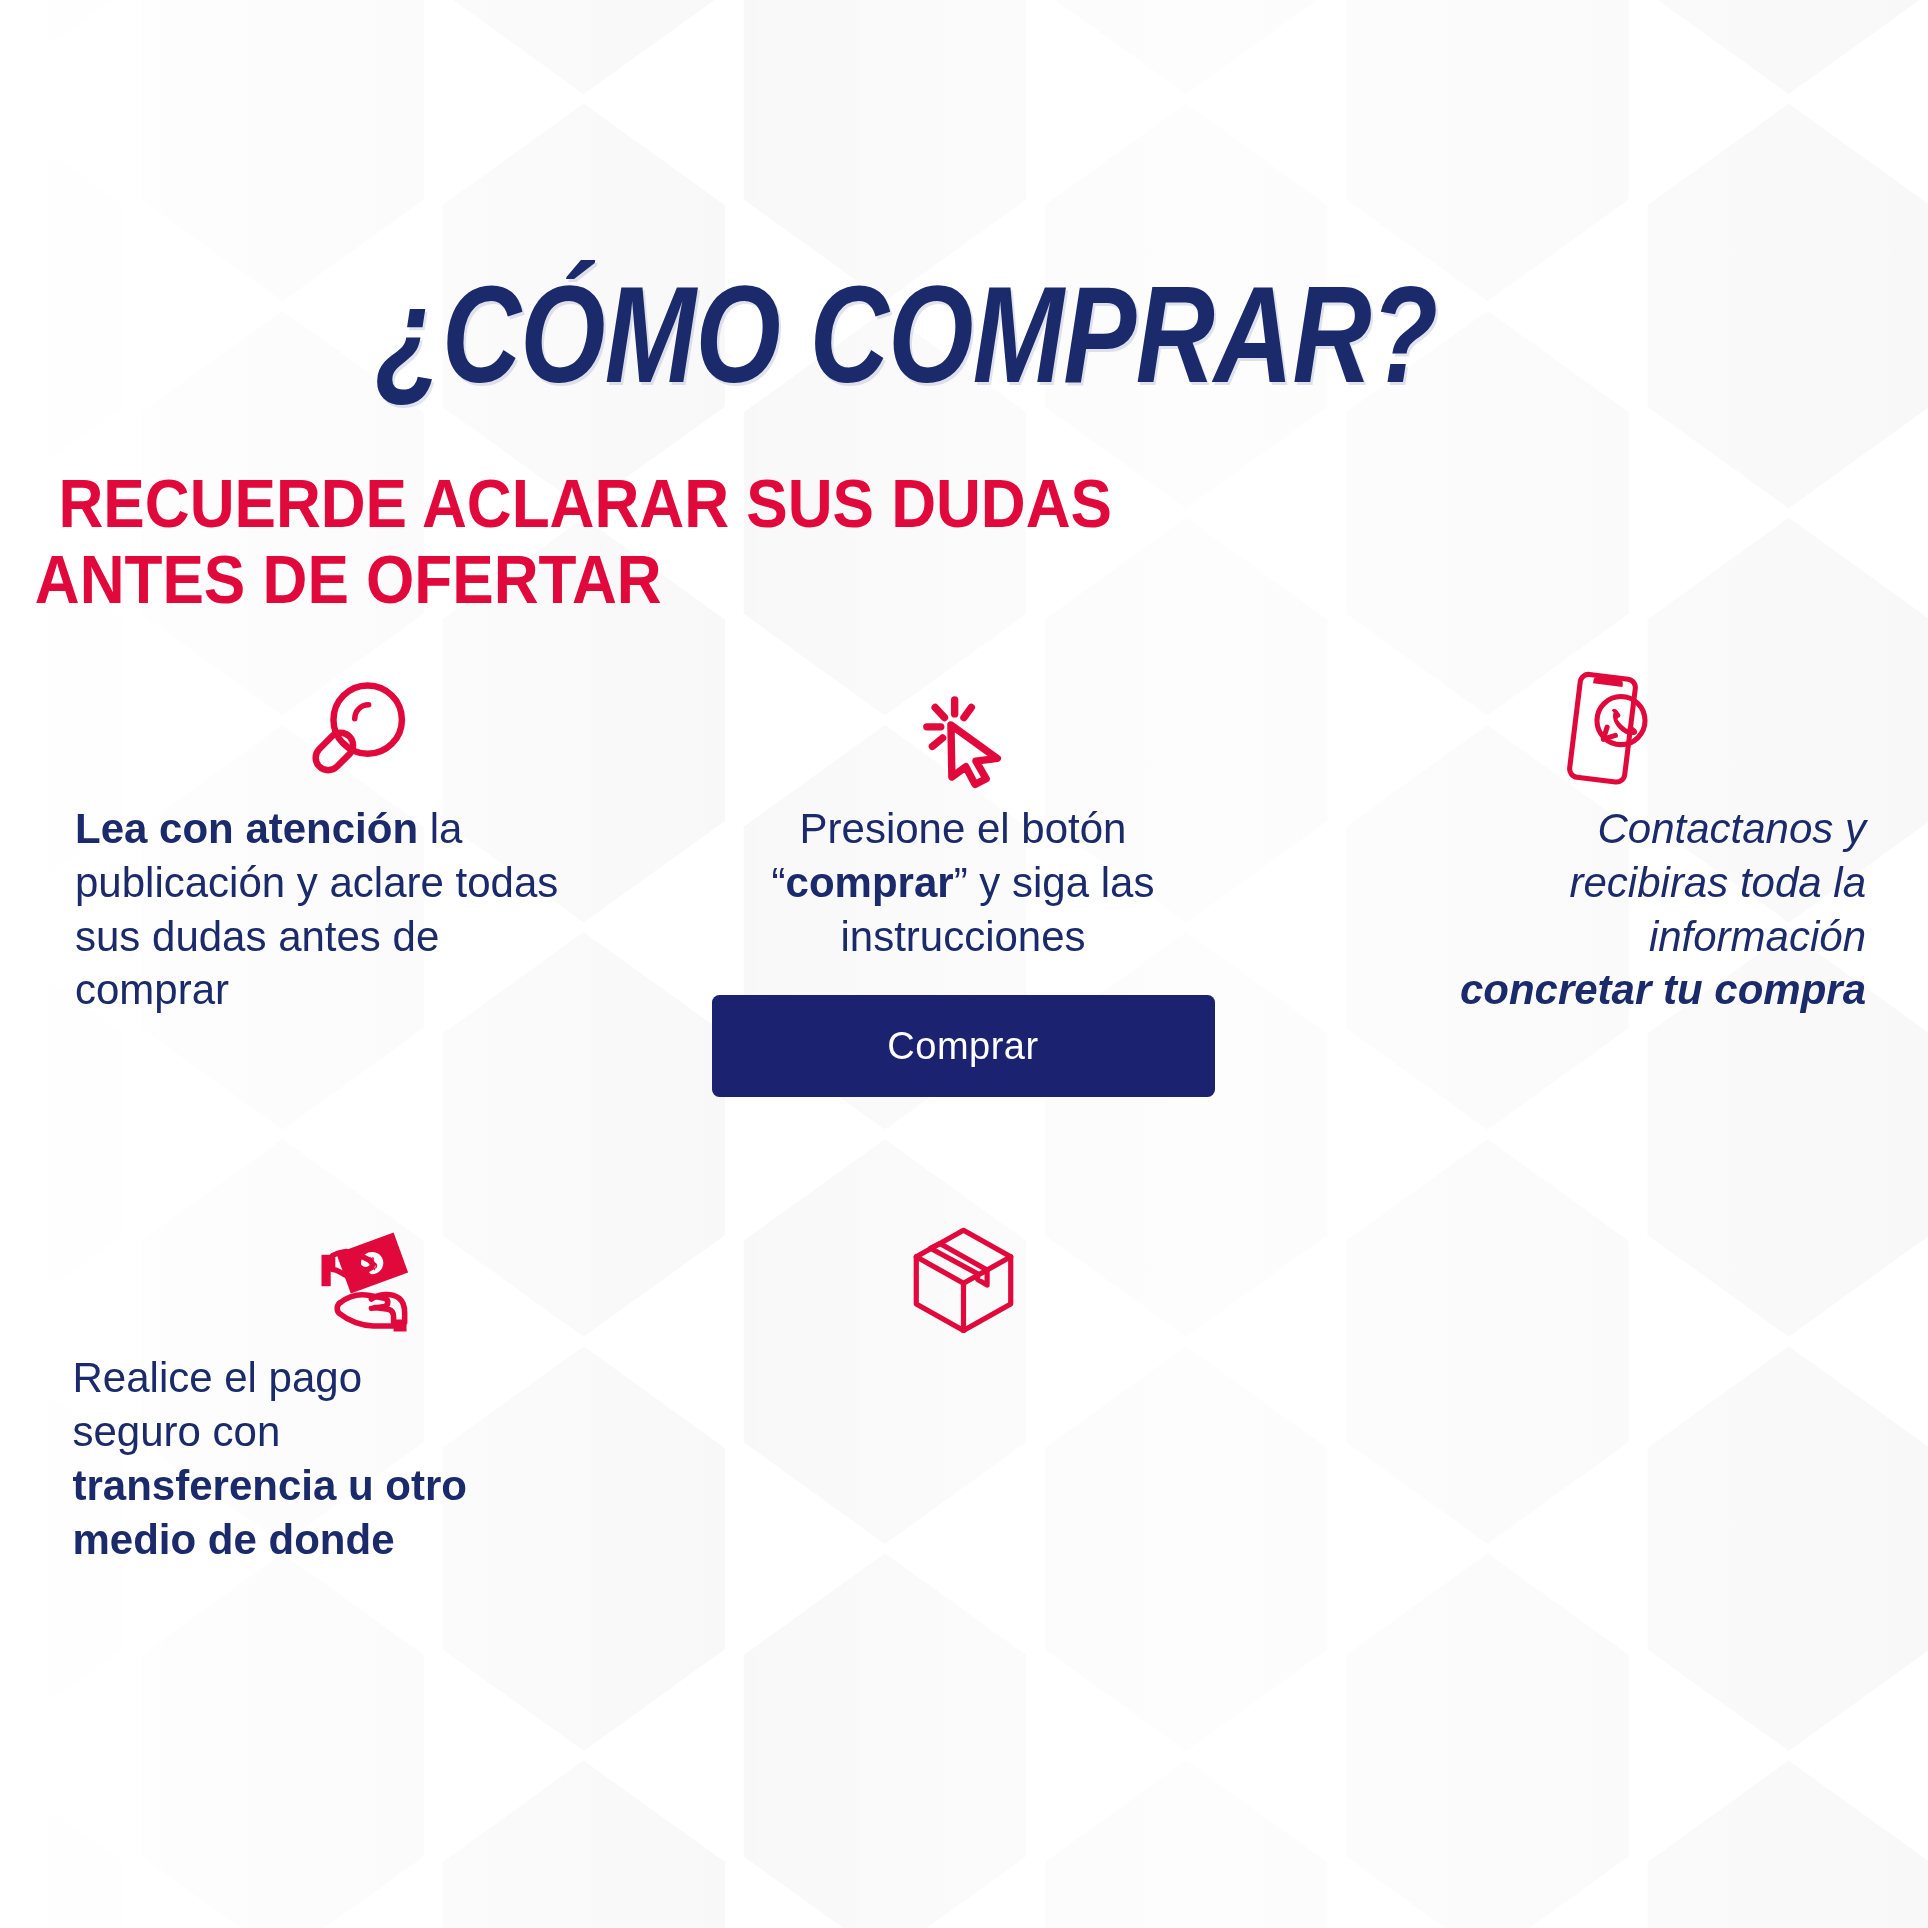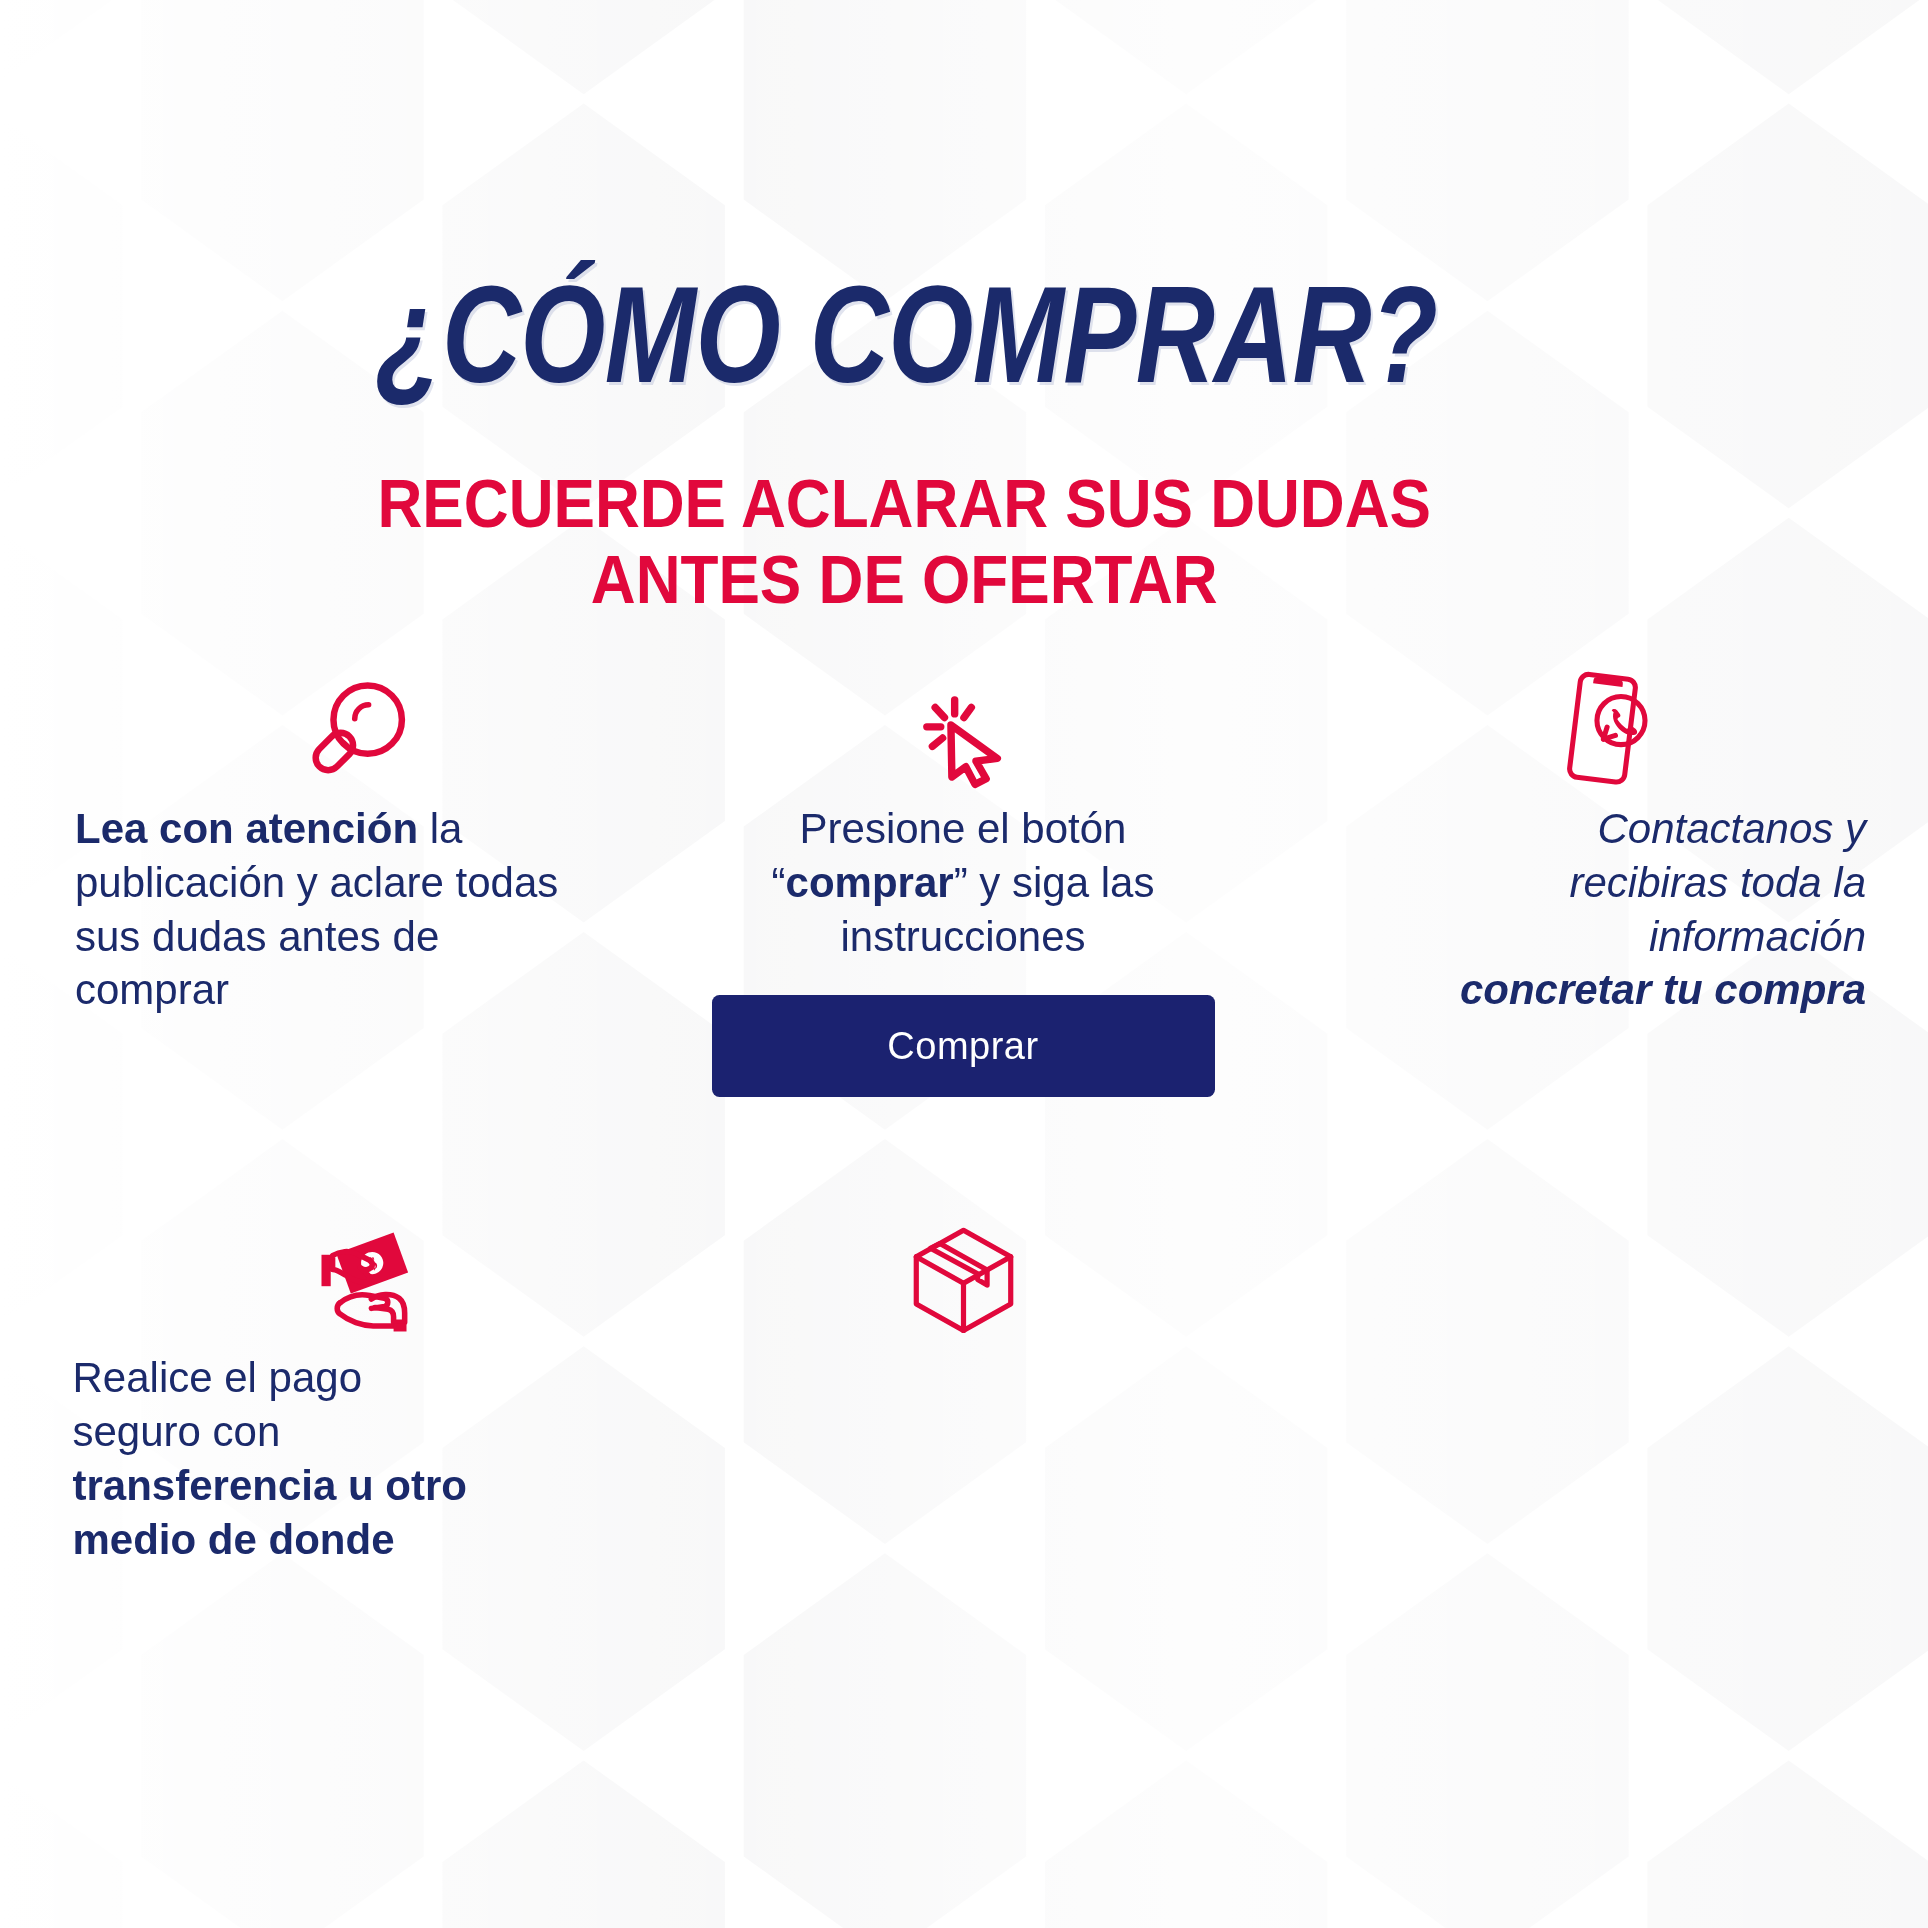--- a/index.html
+++ b/index.html
@@ -49,8 +49,8 @@
 
   .subtitle-wrap {
     position:absolute;
-    top:466px; left:16px; width:1776px;
-    text-align:center;
+    top:466px; left:0; width:1776px;
+    text-align:left;
   }
   .sub-title {
     display:inline-block;

